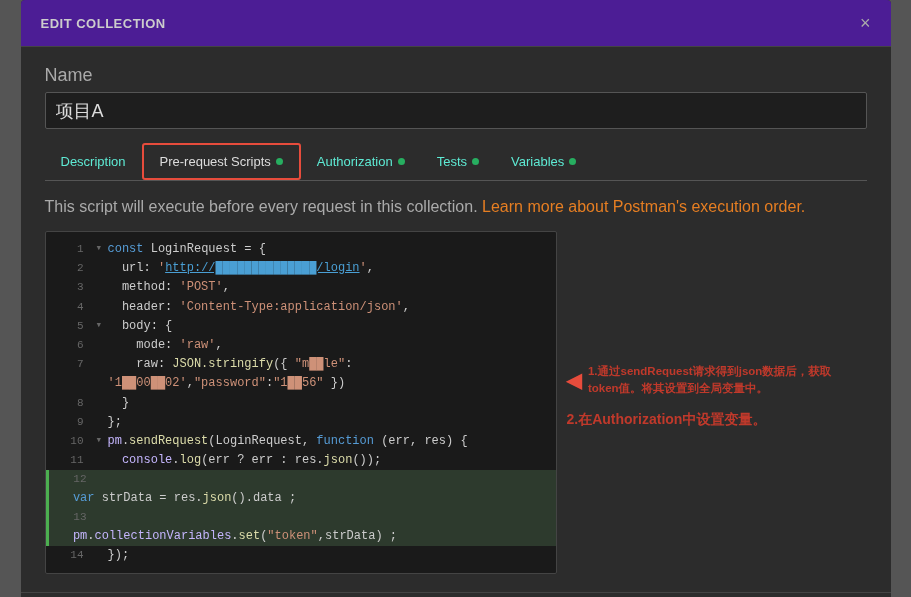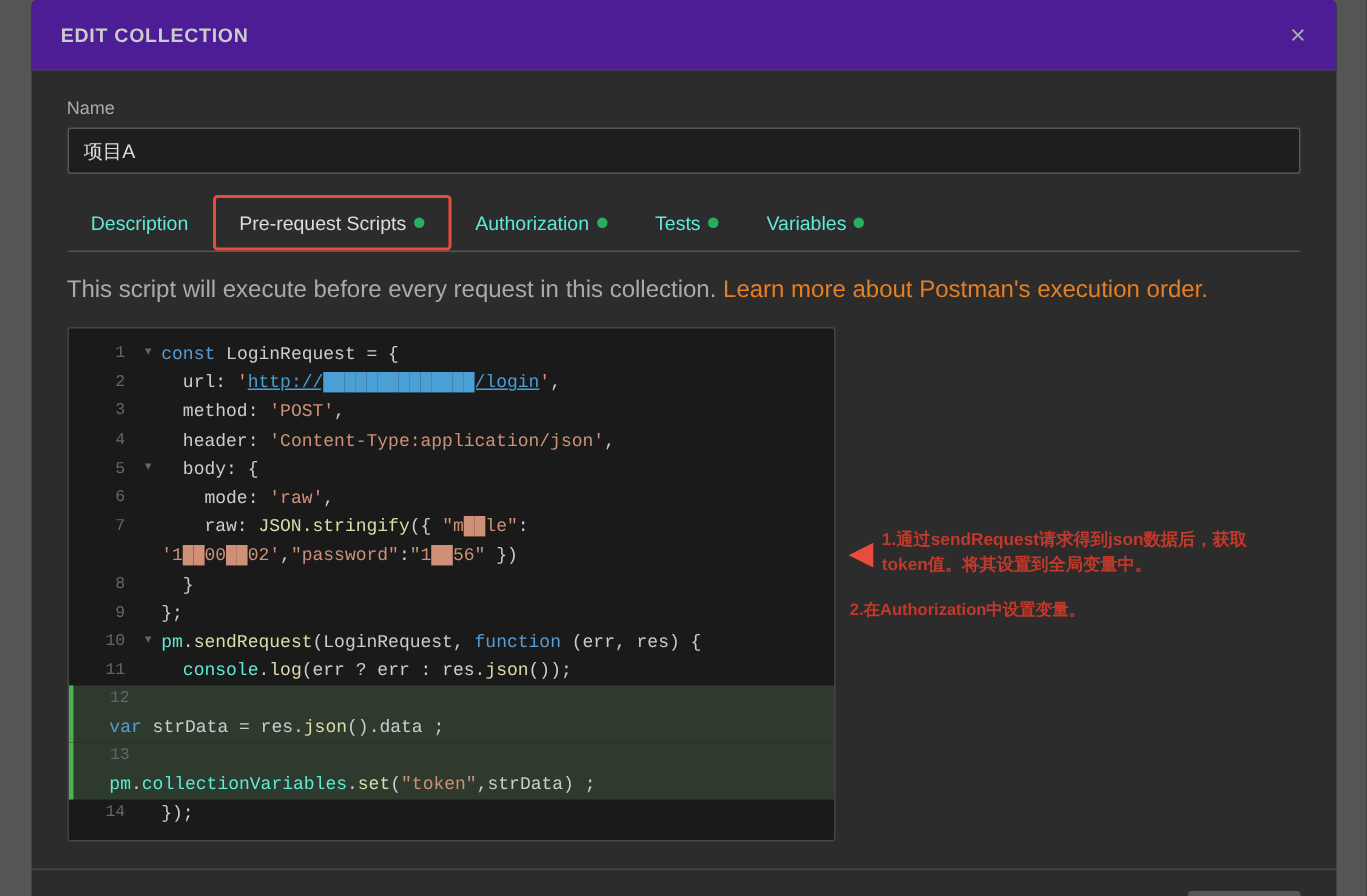--- a/index.html
+++ b/index.html
@@ -48,7 +48,7 @@
       padding: 18px 24px;
     }
     .field-label {
-      font-size: 12px;
+      font-size: 18px;
       color: #aaa;
       margin-bottom: 6px;
     }

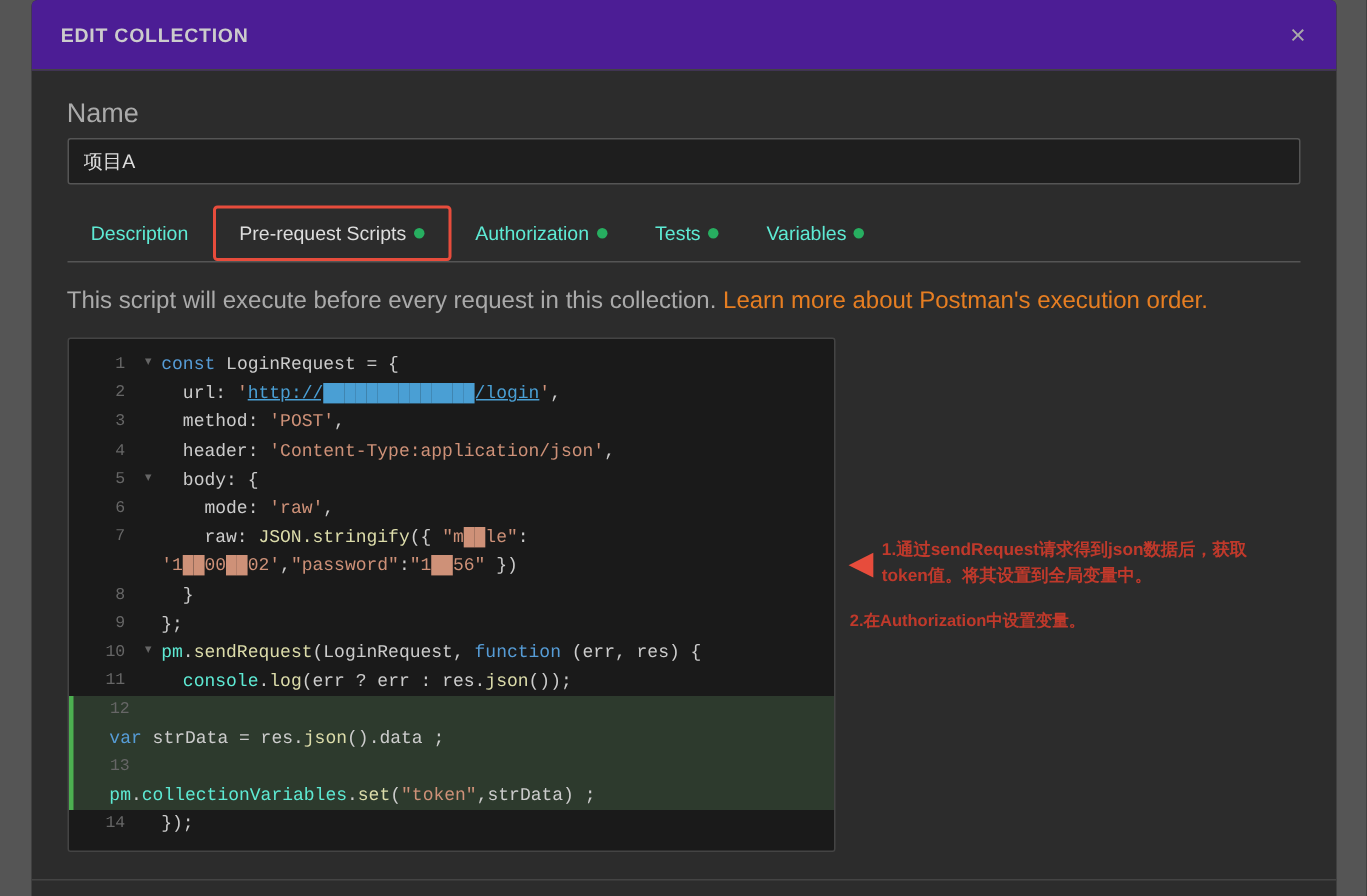--- a/index.html
+++ b/index.html
@@ -58,7 +58,7 @@
       color: #ddd;
       width: 100%;
       padding: 7px 10px;
-      font-size: 13px;
+      font-size: 18px;
       border-radius: 2px;
       margin-bottom: 14px;
     }

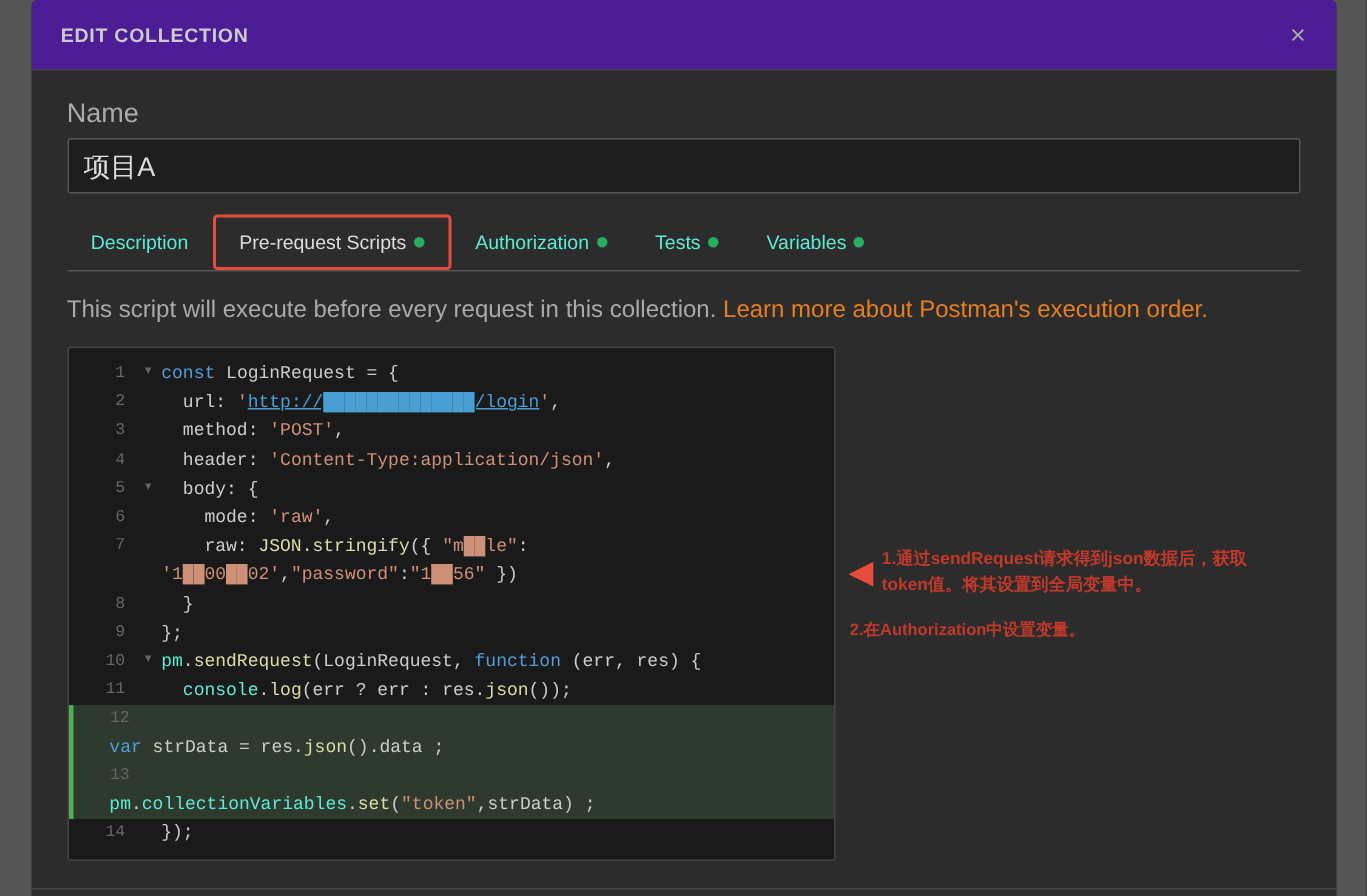--- a/index.html
+++ b/index.html
@@ -335,7 +335,7 @@
           <span style="color:#c0392b; font-weight:bold; font-size:11.5px;">1.通过sendRequest请求得到json数据后，获取token值。将其设置到全局变量中。</span>
         </div>
         <div class="ann-row">
-          <span style="color:#c0392b; font-weight:bold; font-size:11px;">2.在Authorization中设置变量。</span>
+          <span style="color:#c0392b; font-weight:bold; font-size:14px;">2.在Authorization中设置变量。</span>
         </div>
       </div>
     </div>

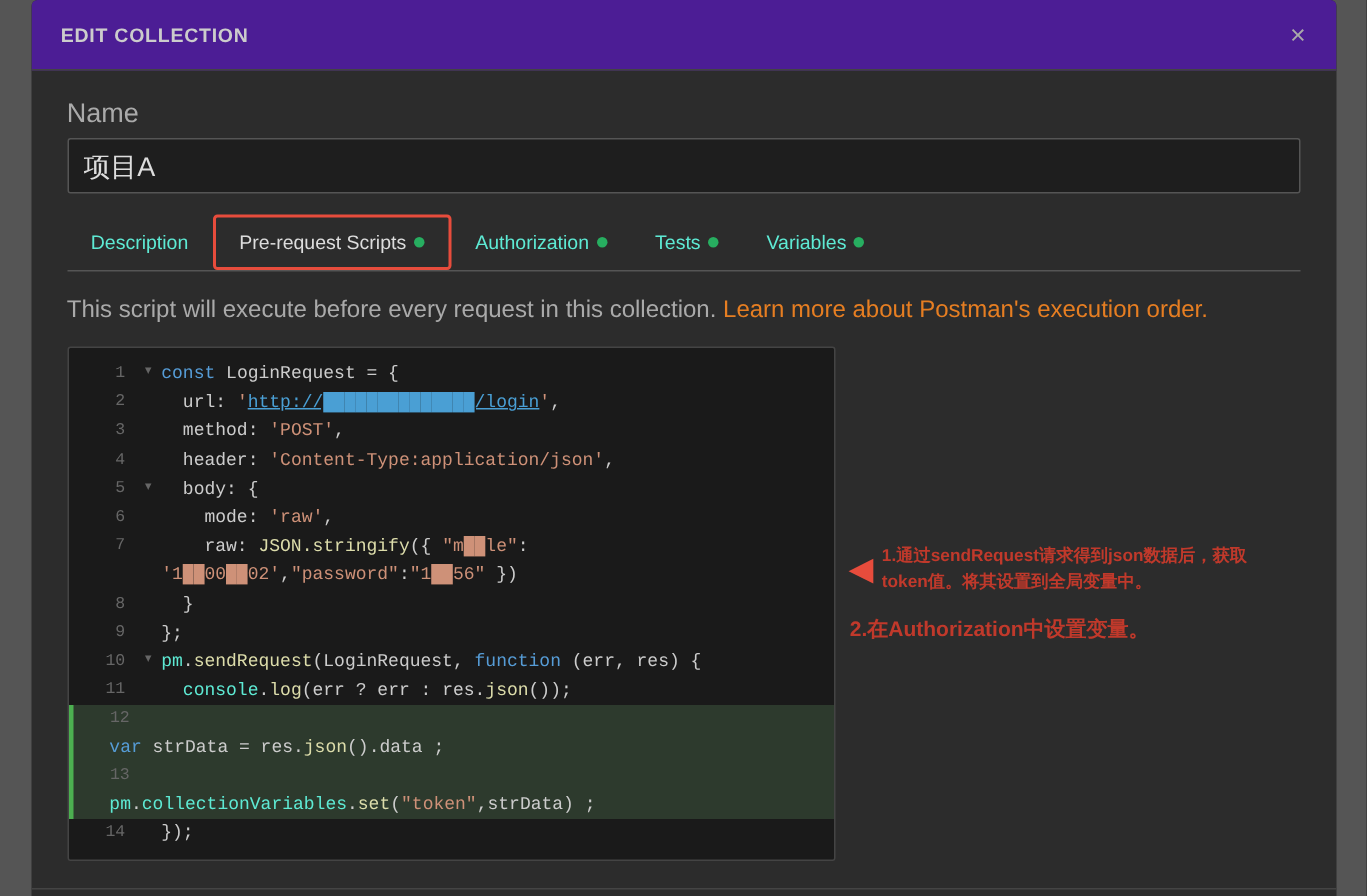--- a/index.html
+++ b/index.html
@@ -141,7 +141,7 @@
     .str { color: #ce9178; }
     .str-url { color: #4a9fd4; text-decoration: underline; }
     .fn { color: #dcdcaa; }
-    .prop { color: #5eead4; }
+    .prop { color: #c4b5fd; }
     .highlight-line {
       background: #2d3a2d;
       border-left: 3px solid #4caf50;

